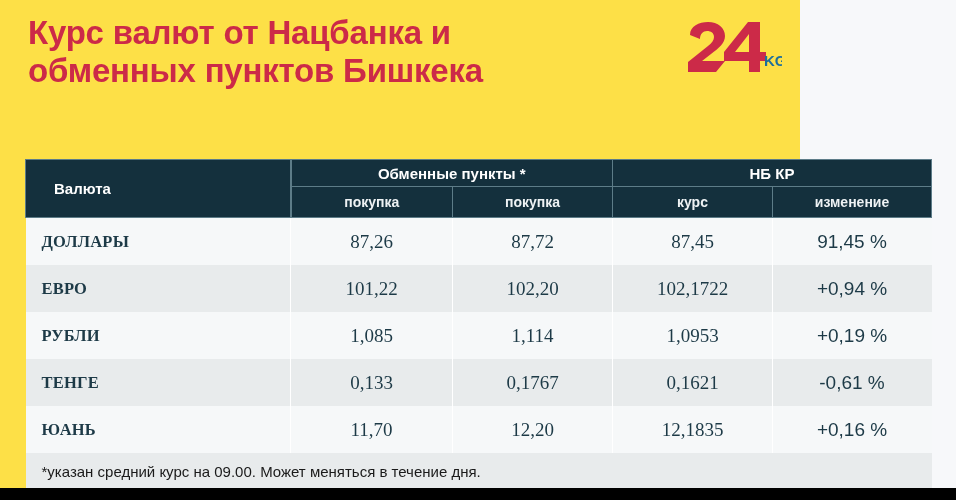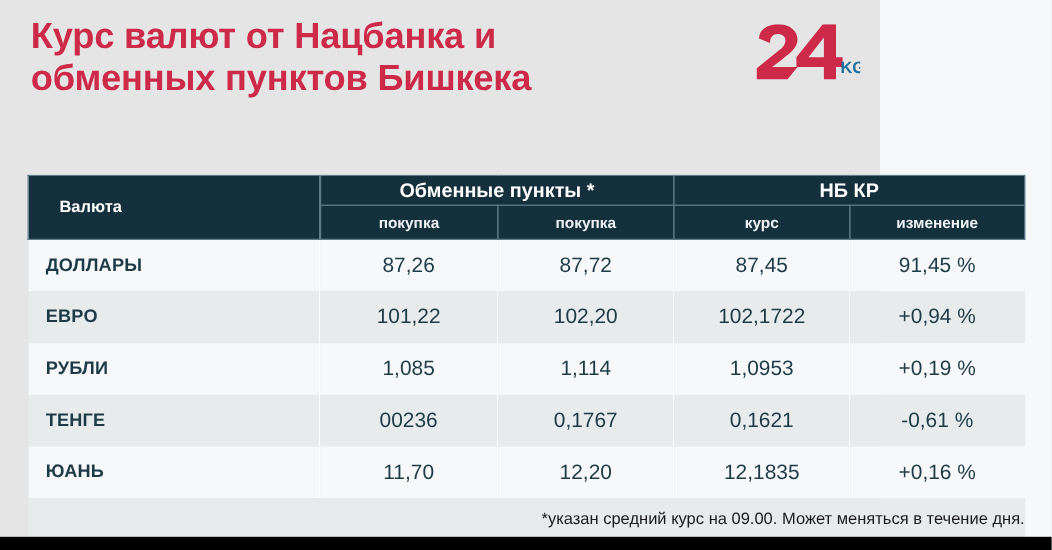--- a/index.html
+++ b/index.html
@@ -18,7 +18,7 @@
     position: relative;
     width: 800px;
     height: 500px;
-    background: #e5e5e5;
+    background: #fde047;
   }
 
   

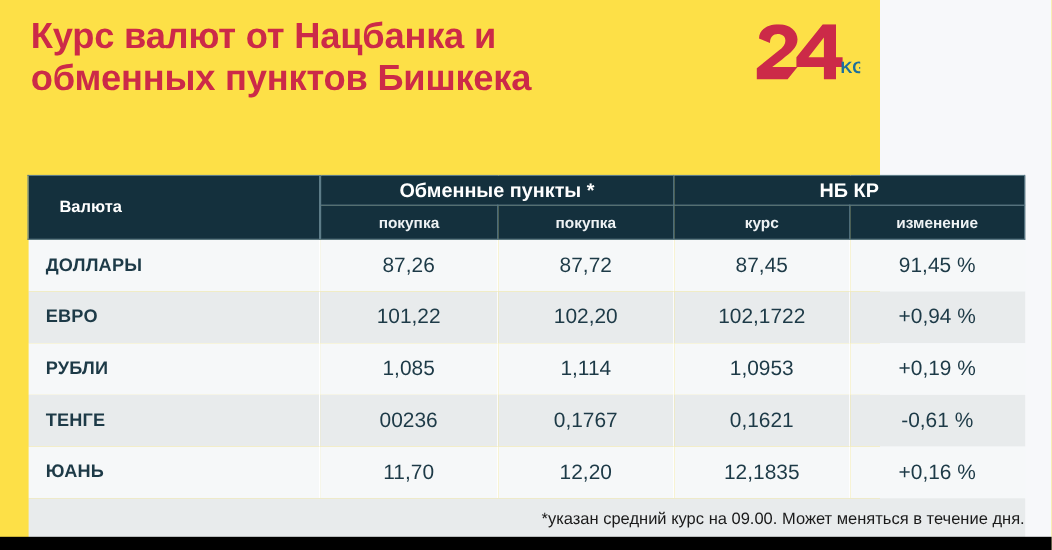--- a/index.html
+++ b/index.html
@@ -90,7 +90,7 @@
   }
   thead th.grp {
     height: 26px;
-    font-size: 18px;
+    font-size: 15px;
   }
   thead th.sub {
     height: 30px;

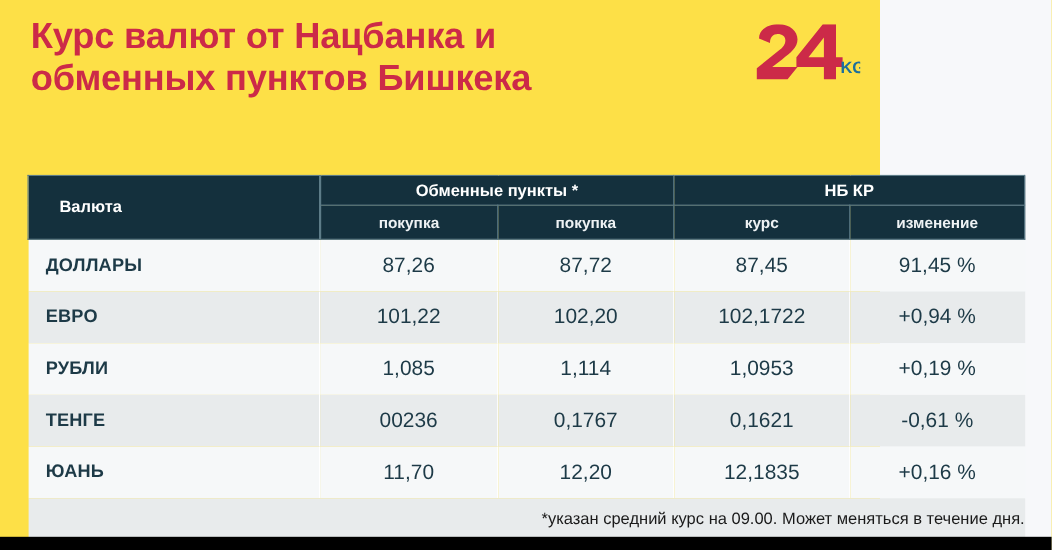--- a/index.html
+++ b/index.html
@@ -117,7 +117,7 @@
   tbody tr.odd td  { background: #f6f8f9; }
   tbody tr.even td { background: #e8ebec; }
 
-  tbody td.sep-right { box-shadow: inset -1px 0 0 #ffffff; }
+  tbody td.sep-right { box-shadow: inset -1px 0 0 #ffffff; font-family: Liberation Serif, serif; }
 
   tr.note-row td {
     background: #e8ebec;

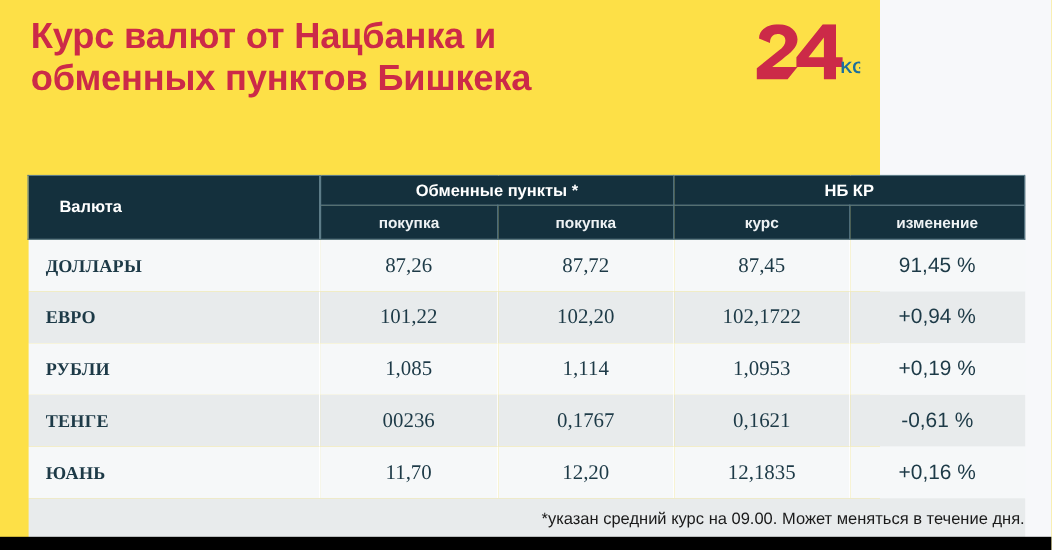--- a/index.html
+++ b/index.html
@@ -206,7 +206,7 @@
         </tr>
         <tr class="even">
           <td class="cur sep-right">ТЕНГЕ</td>
-          <td class="sep-right">00236</td>
+          <td class="sep-right">0,133</td>
           <td class="sep-right">0,1767</td>
           <td class="sep-right">0,1621</td>
           <td>-0,61 %</td>

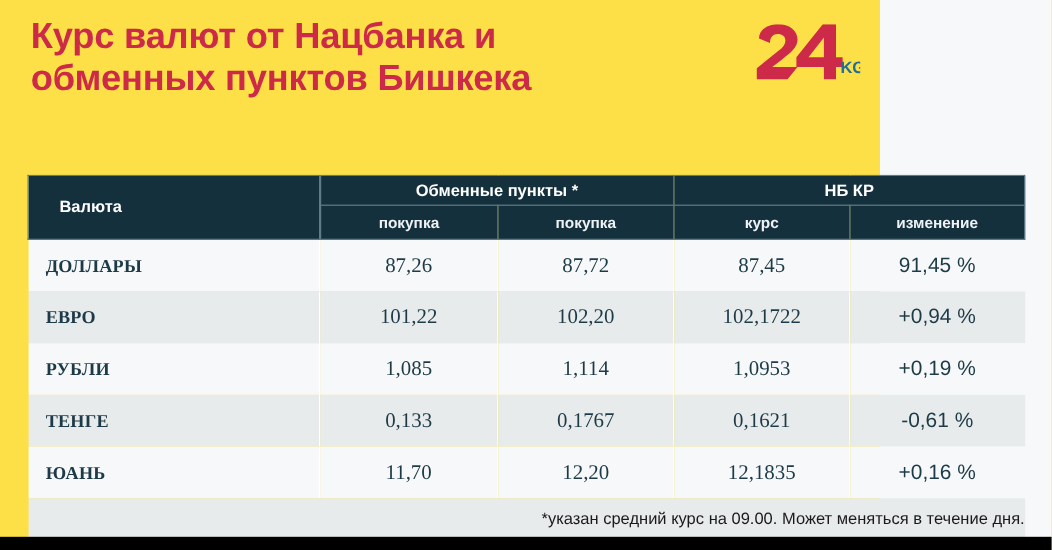--- a/index.html
+++ b/index.html
@@ -122,8 +122,8 @@
   tr.note-row td {
     background: #e8ebec;
     height: 37px;
-    text-align: right;
-    padding-left: 36px;
+    text-align: left;
+    padding-left: 16px;
     font-size: 15px;
     color: #1a1a1a;
     font-weight: normal;

